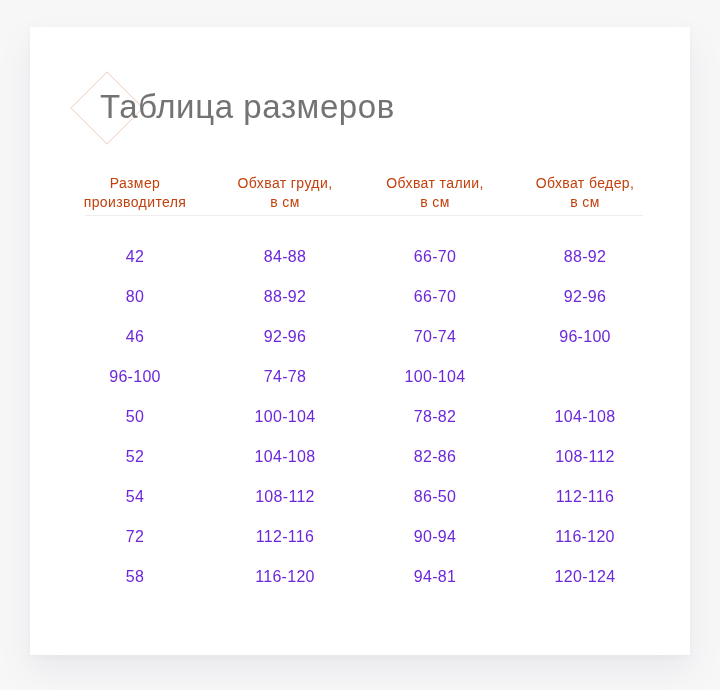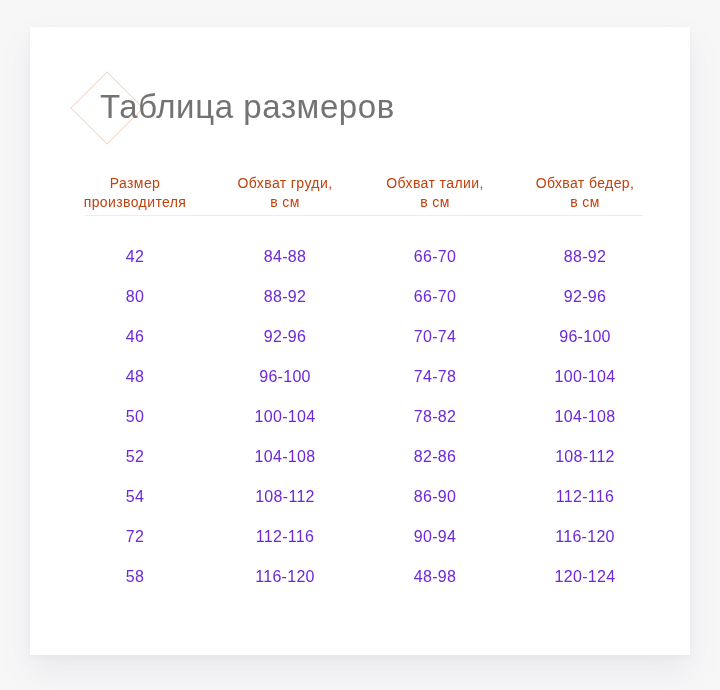--- a/index.html
+++ b/index.html
@@ -99,7 +99,6 @@
       <div class="tcell">96-100</div>
     </div>
     <div class="trow">
-      <div class="tcell">48</div>
       <div class="tcell">96-100</div>
       <div class="tcell">74-78</div>
       <div class="tcell">100-104</div>

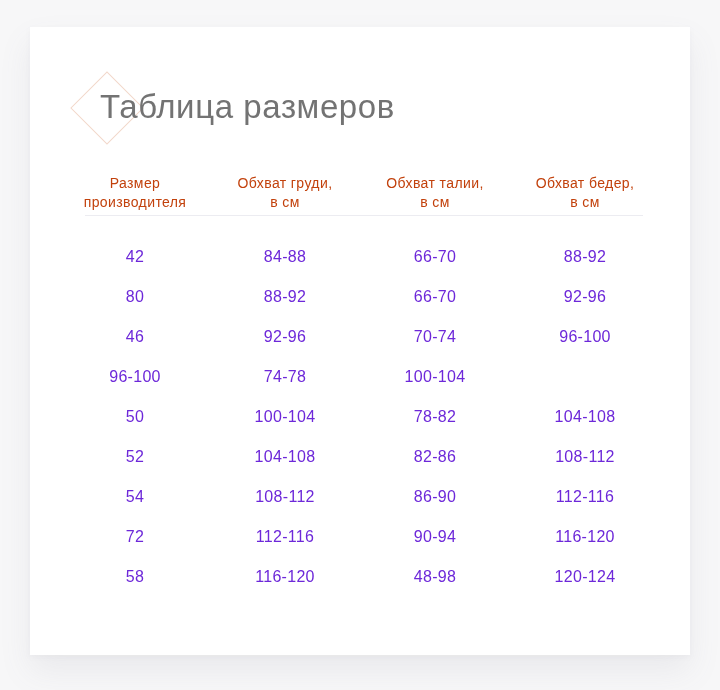--- a/index.html
+++ b/index.html
@@ -118,7 +118,7 @@
     <div class="trow">
       <div class="tcell">54</div>
       <div class="tcell">108-112</div>
-      <div class="tcell">86-90</div>
+      <div class="tcell">86-50</div>
       <div class="tcell">112-116</div>
     </div>
     <div class="trow">

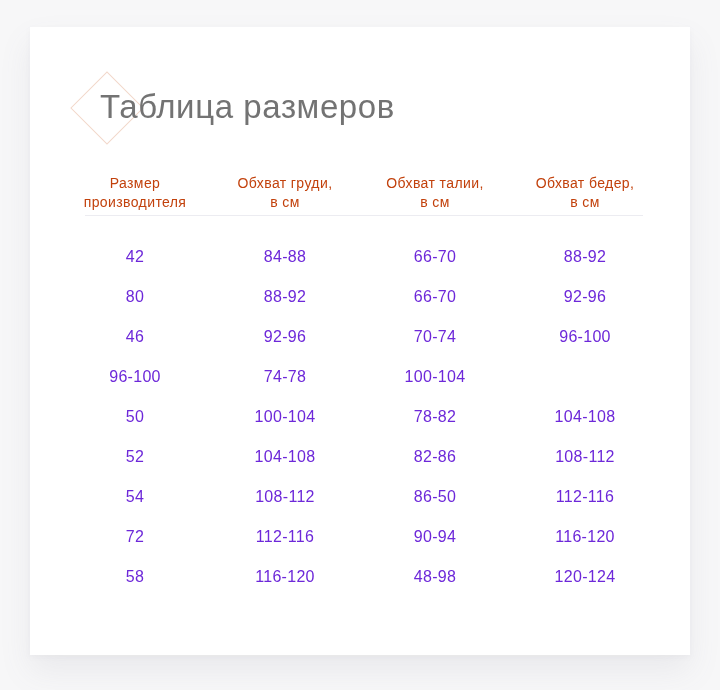--- a/index.html
+++ b/index.html
@@ -130,7 +130,7 @@
     <div class="trow">
       <div class="tcell">58</div>
       <div class="tcell">116-120</div>
-      <div class="tcell">48-98</div>
+      <div class="tcell">94-81</div>
       <div class="tcell">120-124</div>
     </div>
   </div>

